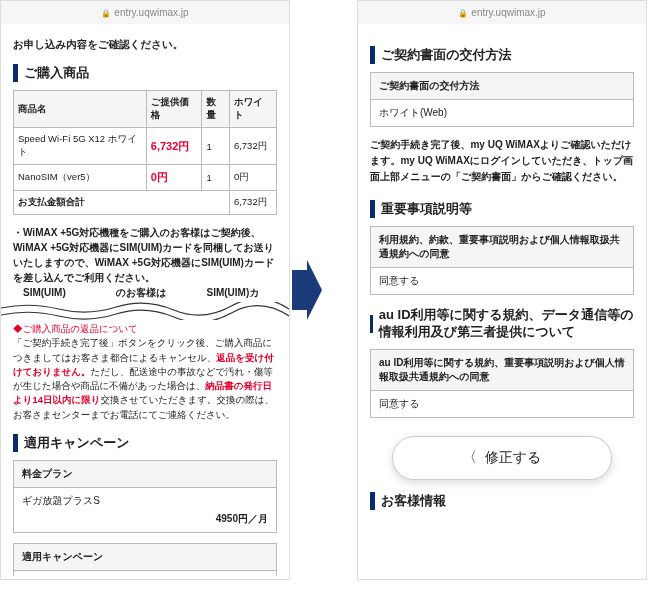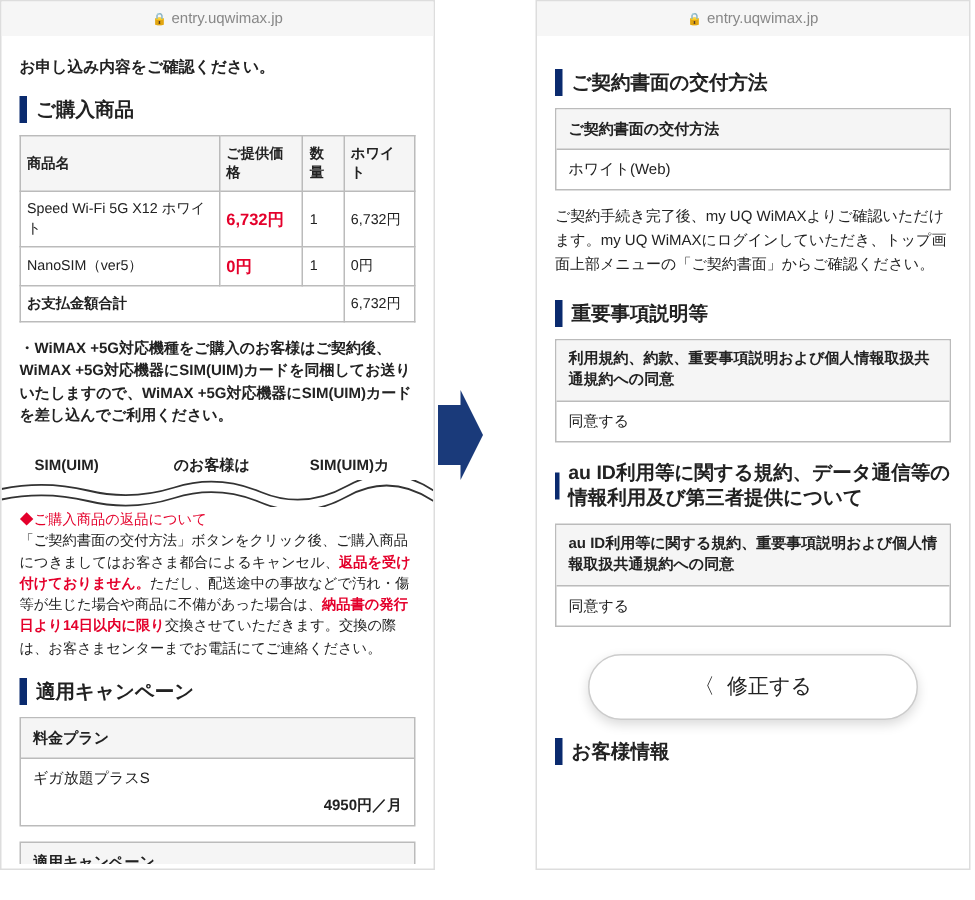--- a/index.html
+++ b/index.html
@@ -26,7 +26,7 @@
 .card { border:1px solid #bbb; margin-bottom:10px; font-size:10px; }
 .card-h { background:#f5f5f5; padding:6px 8px; font-weight:bold; border-bottom:1px solid #bbb; }
 .card-b { padding:6px 8px; }
-.info-text { font-size:10px; font-weight:normal; line-height:1.6; margin:8px 0 15px; }
+.info-text { font-size:10px; font-weight:bold; line-height:1.6; margin:8px 0 15px; }
 .agree-card .card-h { font-weight:bold; line-height:1.4; }
 .btn-edit { width:220px; margin:18px auto 10px; padding:12px 0; text-align:center; font-size:14px; border:1px solid #ccc; border-radius:999px; background:#fff; box-shadow:0 3px 8px rgba(0,0,0,0.15); display:flex; align-items:center; justify-content:center; gap:8px; font-weight:500; }
 .arrow { width:30px; height:60px; margin-left:2px; }

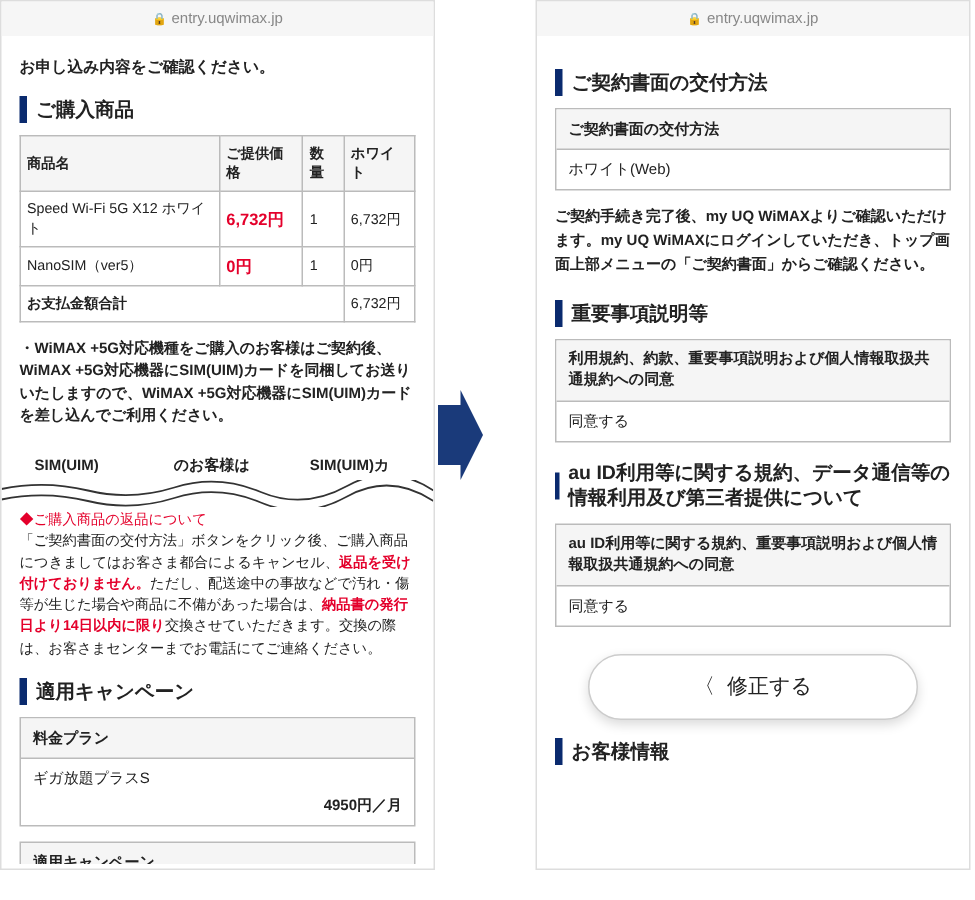--- a/index.html
+++ b/index.html
@@ -69,7 +69,7 @@
       </table>
 
     <div class="notes">・WiMAX +5G対応機種をご購入のお客様はご契約後、WiMAX +5G対応機器にSIM(UIM)カードを同梱してお送りいたしますので、WiMAX +5G対応機器にSIM(UIM)カードを差し込んでご利用ください。</div>
-    <div class="notes" style="margin-top:18px">
+    <div class="notes" style="margin-top:0">
       <span>　SIM(UIM)</span>　　　　　<span>のお客様は</span>　　　　<span>SIM(UIM)カ</span>
     </div>
 

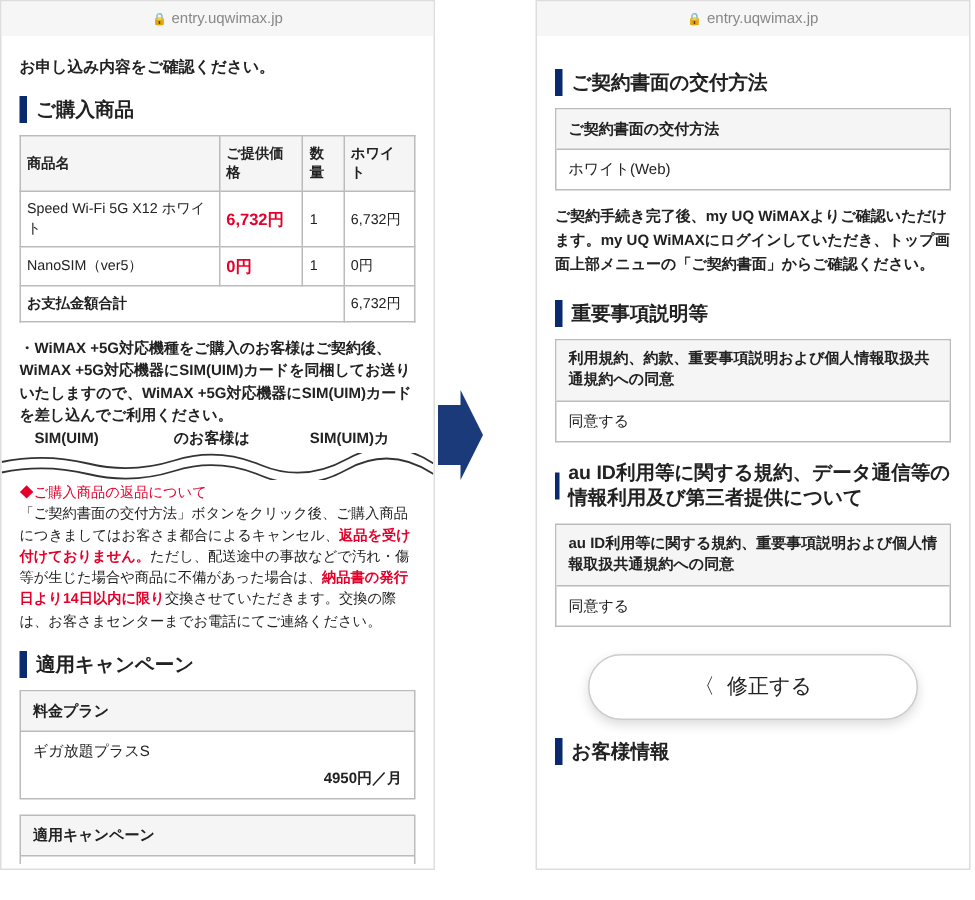--- a/index.html
+++ b/index.html
@@ -82,7 +82,7 @@
 
     <div class="return-box">
       <div class="return-title">◆ご購入商品の返品について</div>
-      <span>「ご契約書面の交付方法」ボタンをクリック後、ご購入商品につきましてはお客さま都合によるキャンセル、</span><span class="red">返品を受け付けておりません。</span><span>ただし、配送途中の事故などで汚れ・傷等が生じた場合や商品に不備があった場合は、</span><span class="red">納品書の発行日より14日以内に限り</span><span>交換させていただきます。交換の際は、お客さまセンターまでお電話にてご連絡ください。</span>
+      <span>「ご契約手続き完了後」ボタンをクリック後、ご購入商品につきましてはお客さま都合によるキャンセル、</span><span class="red">返品を受け付けておりません。</span><span>ただし、配送途中の事故などで汚れ・傷等が生じた場合や商品に不備があった場合は、</span><span class="red">納品書の発行日より14日以内に限り</span><span>交換させていただきます。交換の際は、お客さまセンターまでお電話にてご連絡ください。</span>
     </div>
 
     <div class="sec-title">適用キャンペーン</div>

